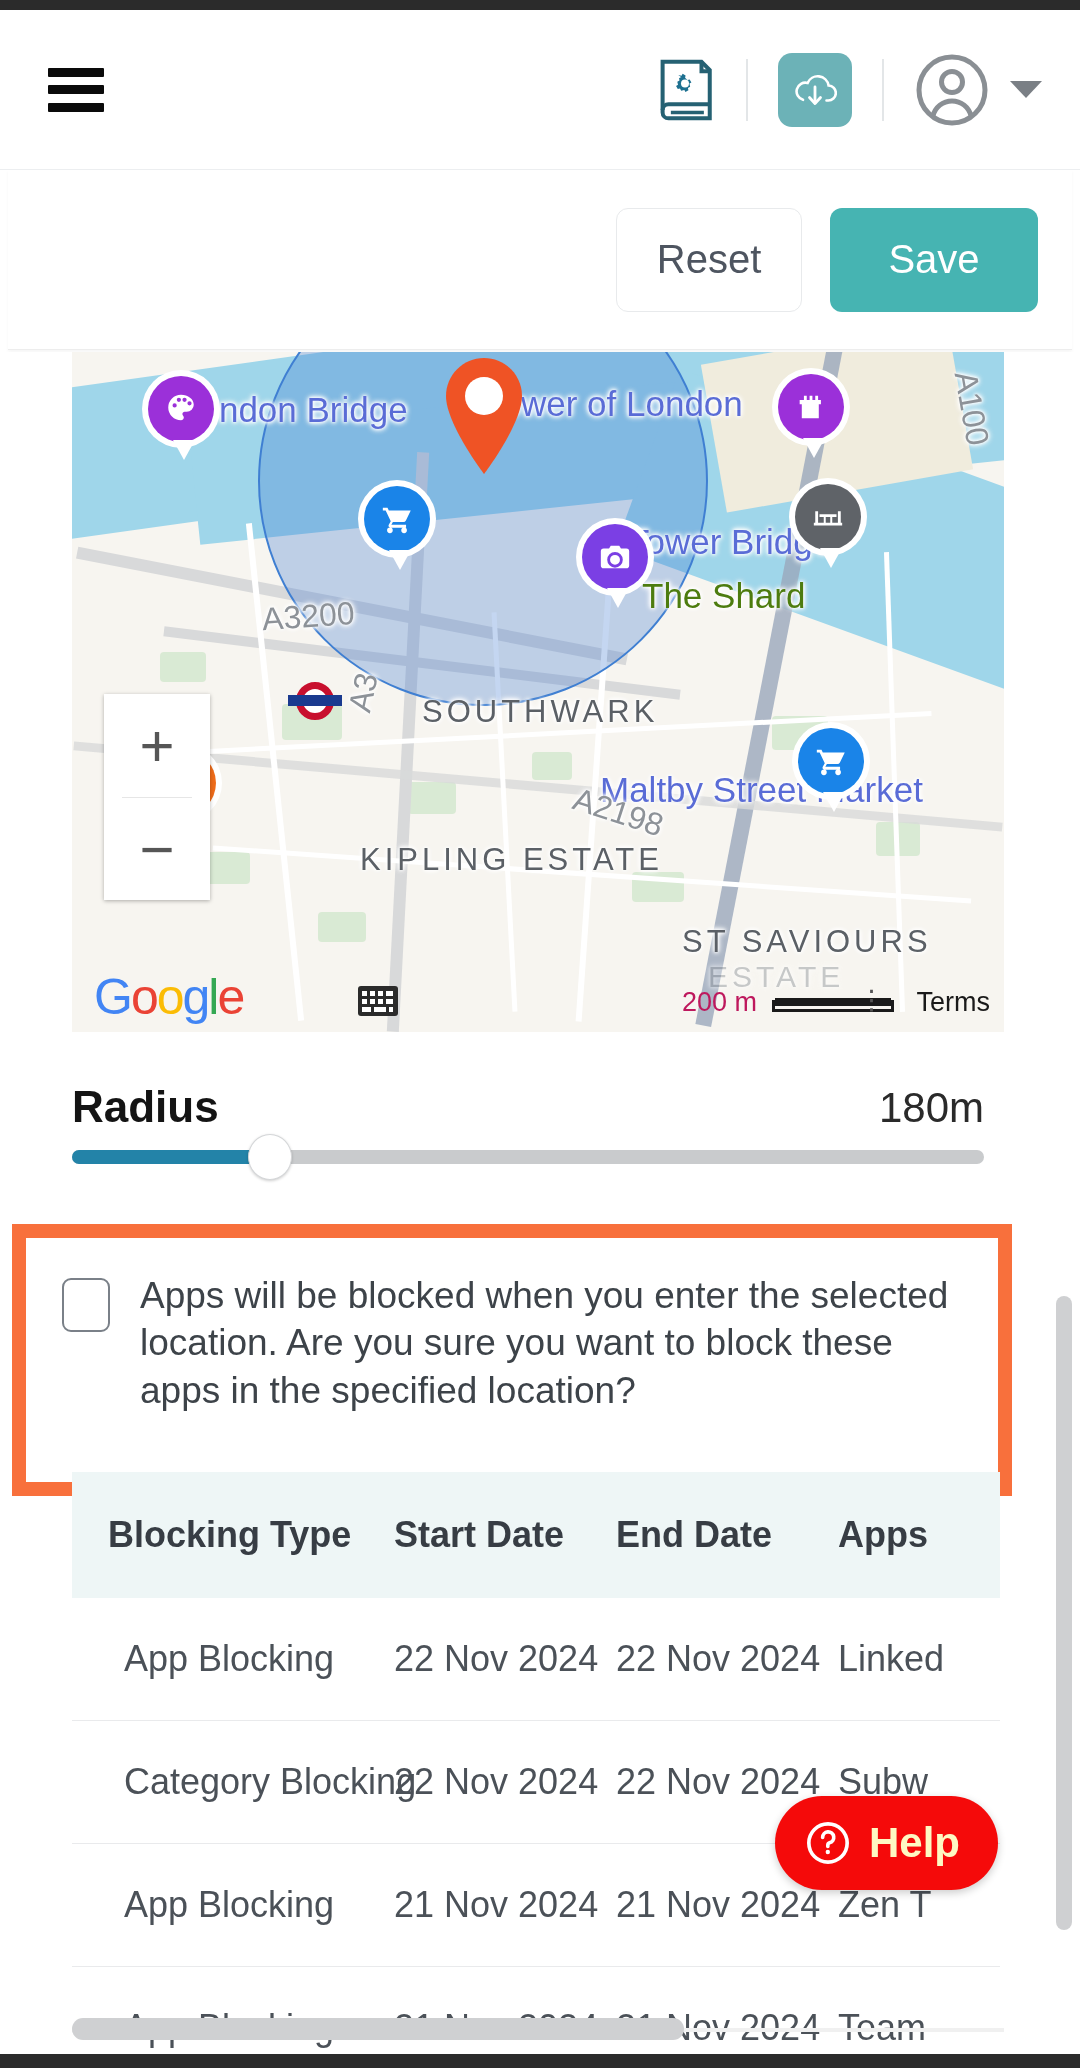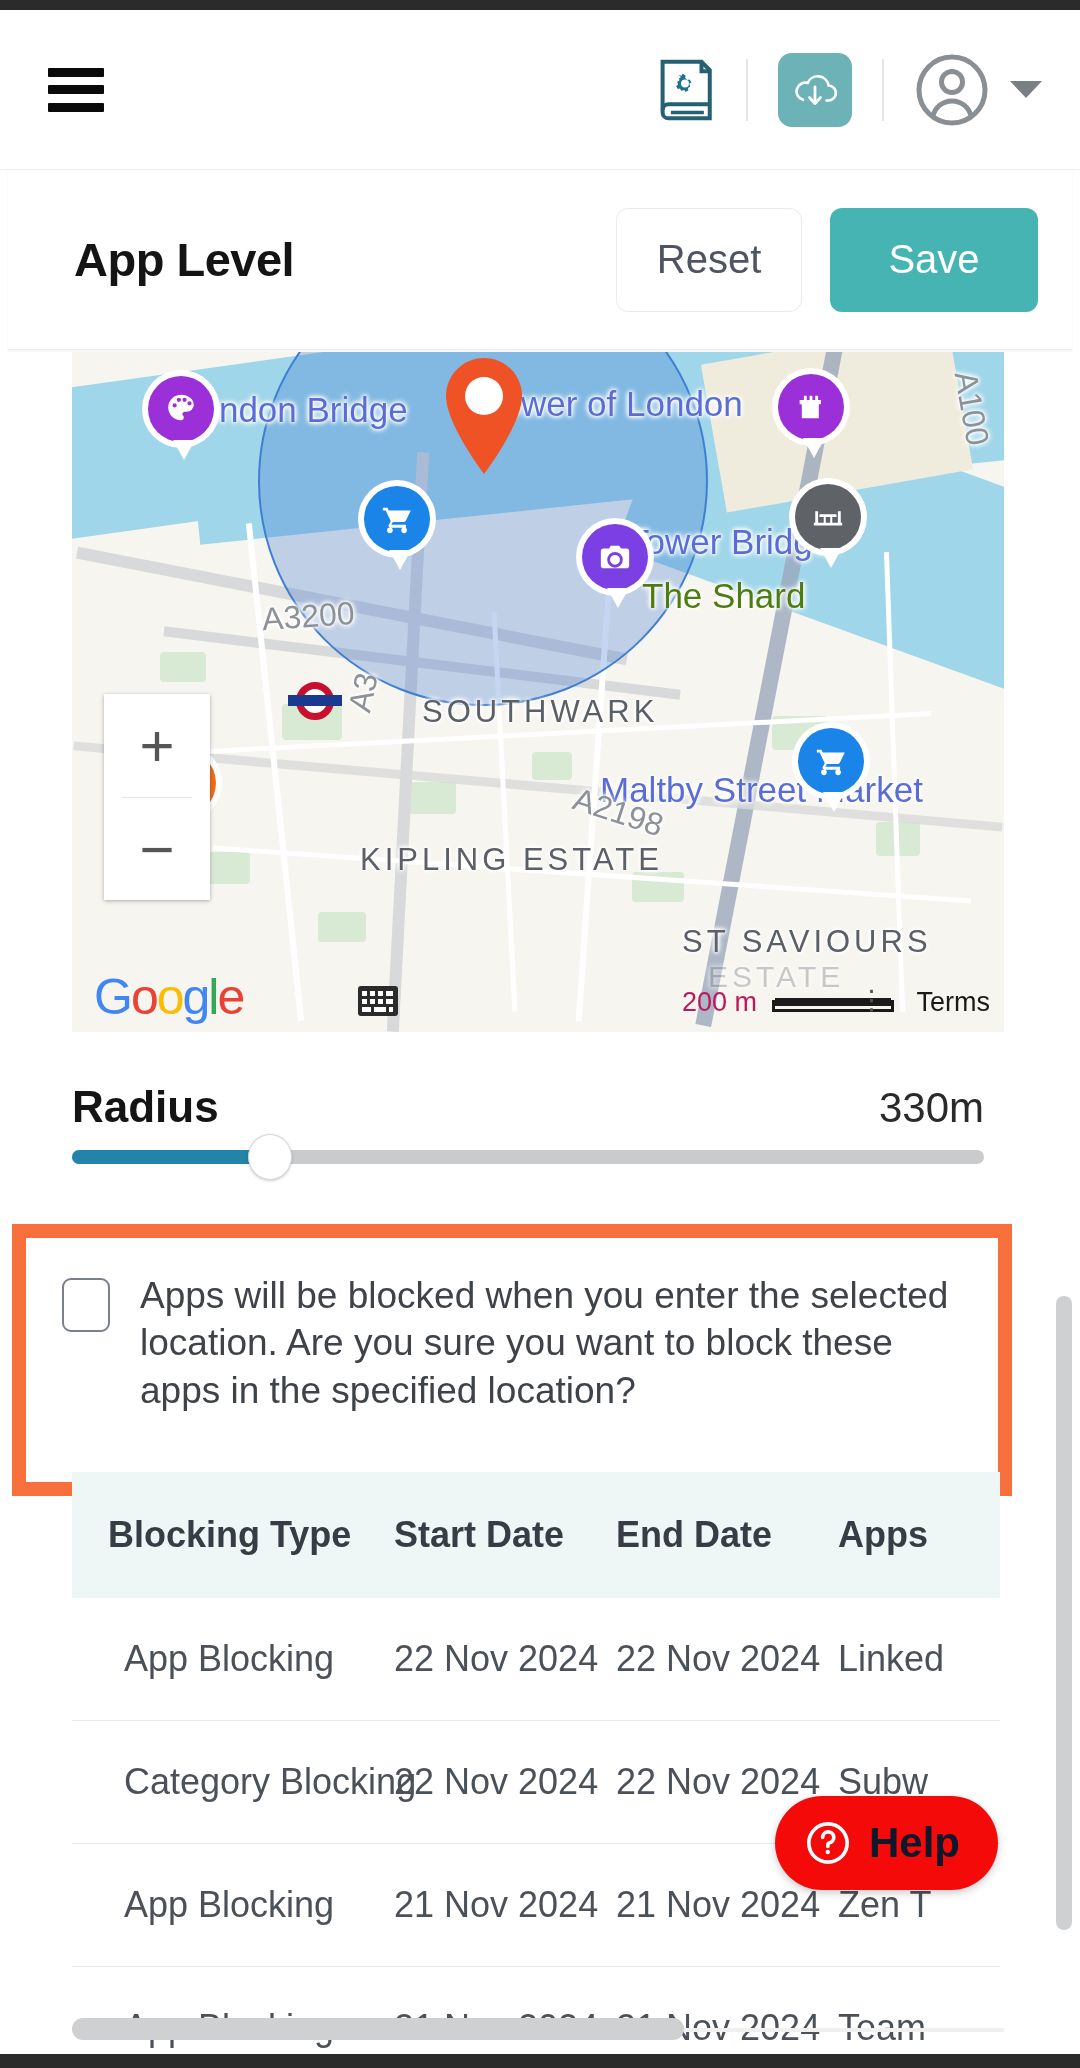--- a/index.html
+++ b/index.html
@@ -205,7 +205,6 @@
   </div>
 
   <div class="subheader">
-    <div class="page-title">App Level</div>
     <div class="sub-spacer"></div>
     <div class="btn-reset">Reset</div>
     <div class="btn-save">Save</div>

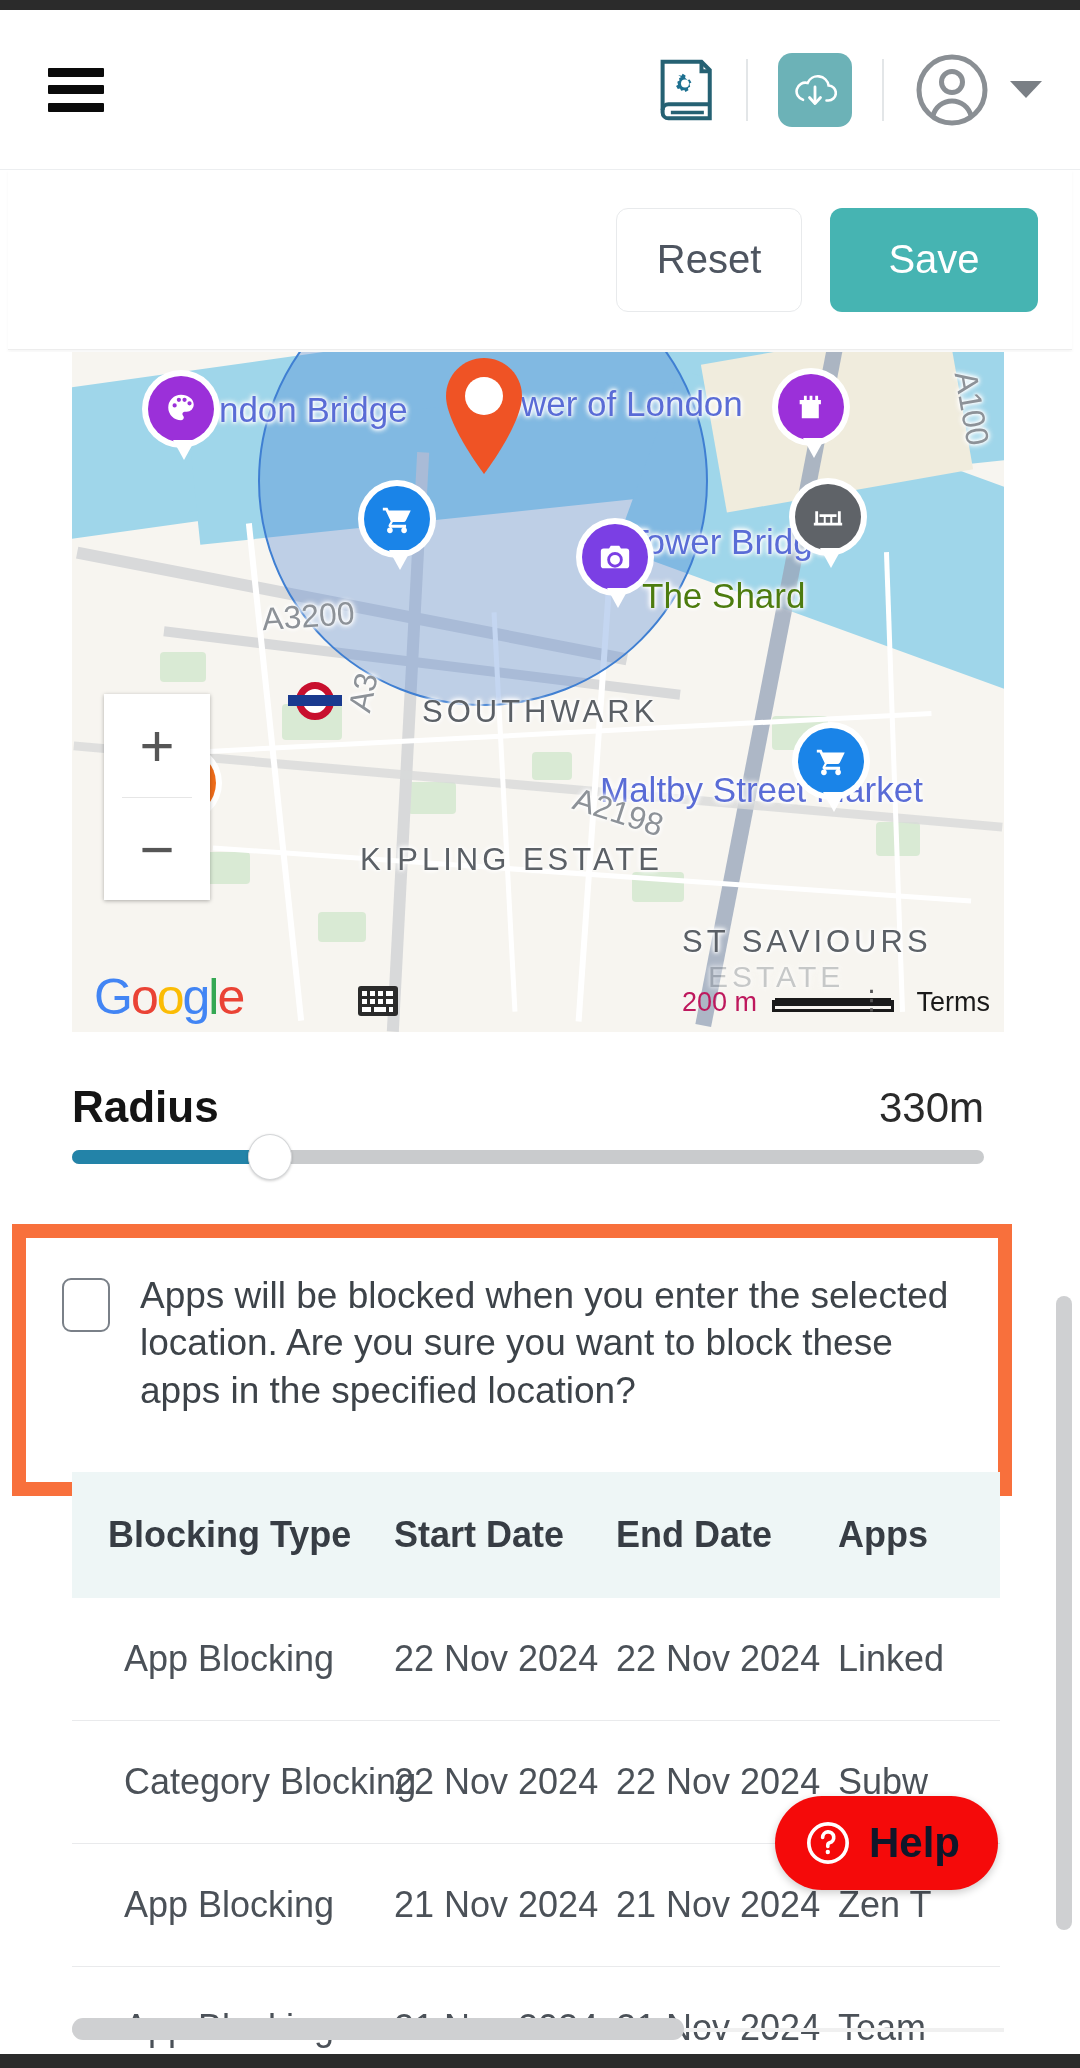--- a/index.html
+++ b/index.html
@@ -370,7 +370,7 @@
 
     <div class="radius-row">
       <div class="radius-lbl">Radius</div>
-      <div class="radius-val">330m</div>
+      <div class="radius-val">180m</div>
     </div>
     <div class="slider-wrap" style="top:798px;">
       <div class="slider-track"></div>

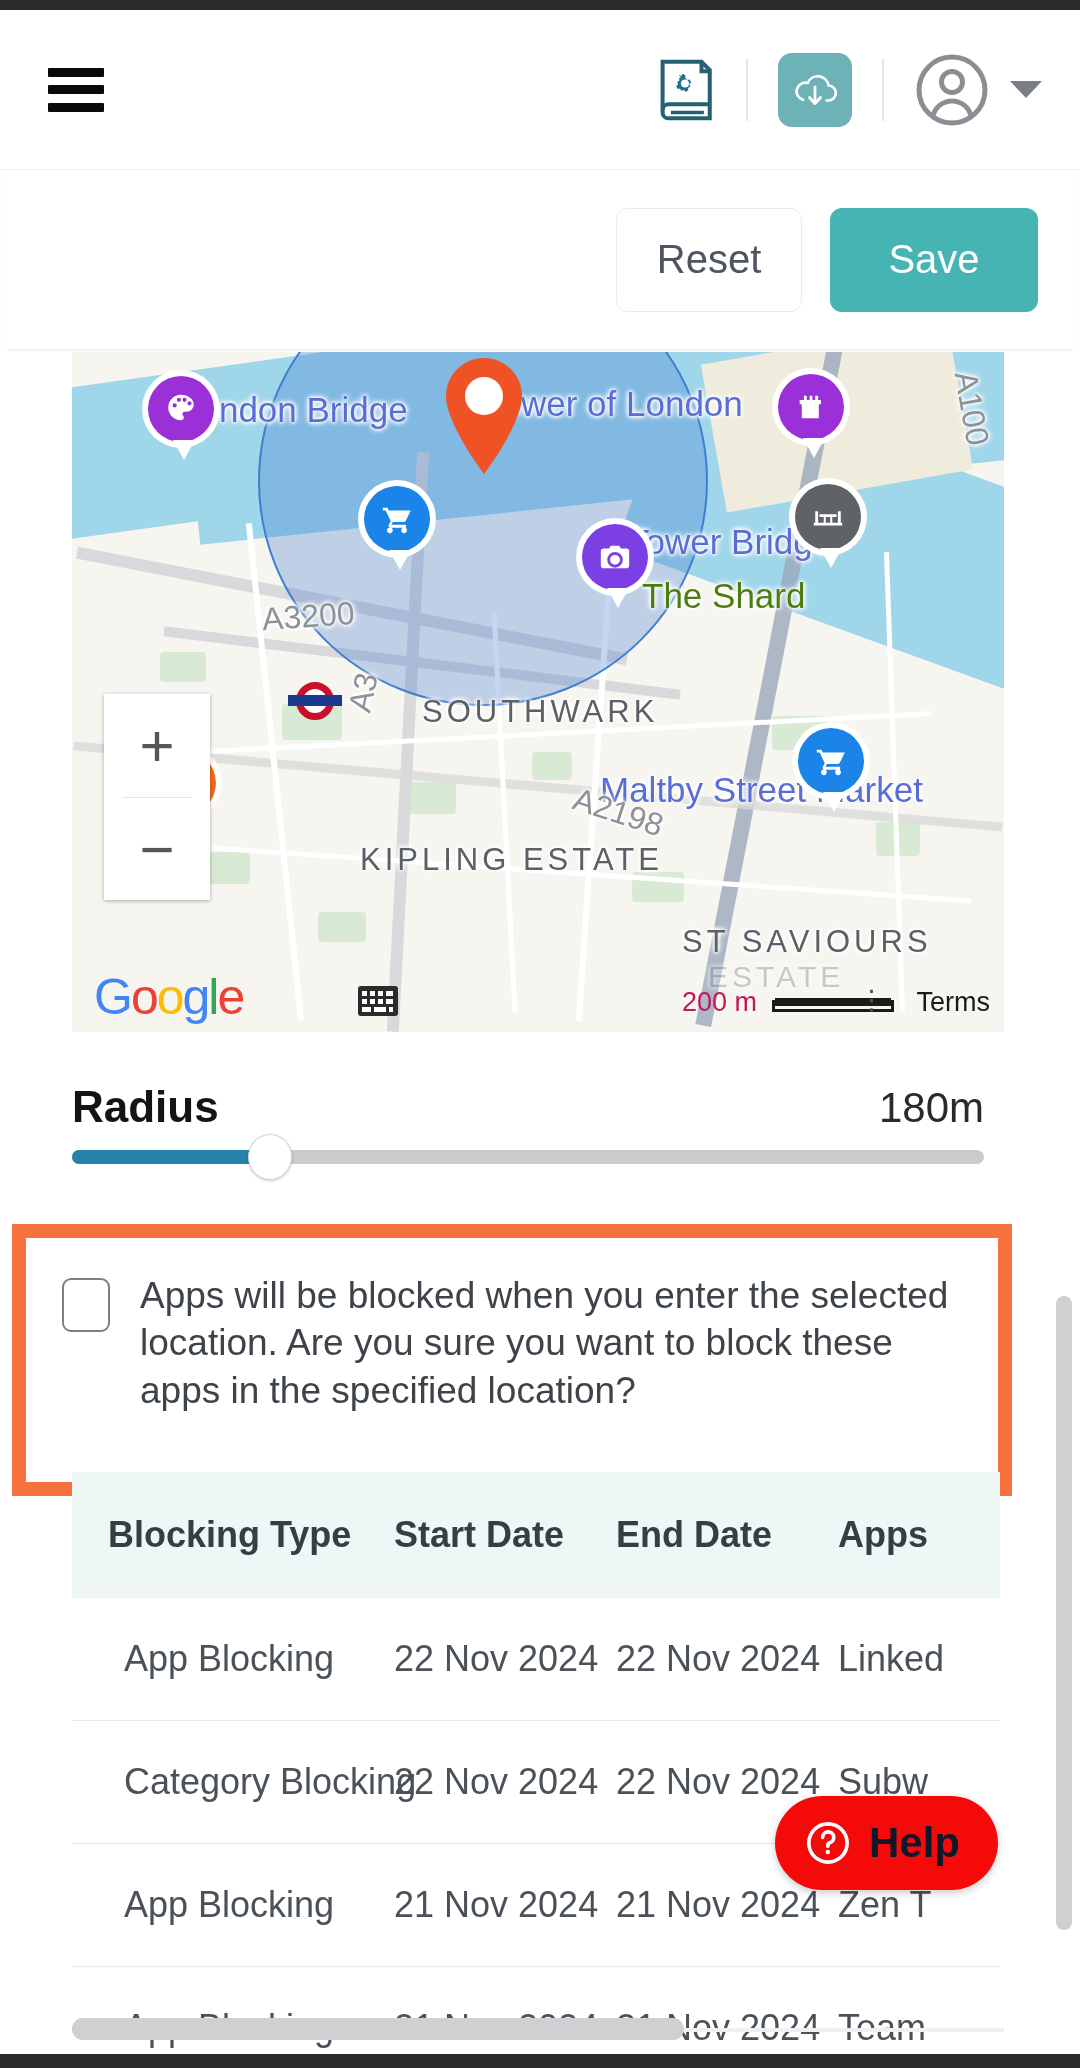--- a/index.html
+++ b/index.html
@@ -149,7 +149,7 @@
   .help-btn {
     position:absolute; right:82px; bottom:178px; height:94px; padding:0 38px 0 30px;
     background:#f50a0a; border-radius:47px; display:flex; align-items:center; gap:18px;
-    color:#0f172a; font-size:42px; font-weight:700; cursor:pointer; z-index:30;
+    color:#fef9c3; font-size:42px; font-weight:700; cursor:pointer; z-index:30;
     box-shadow:0 3px 8px rgba(0,0,0,.2);
     margin-top:20px;
   }

